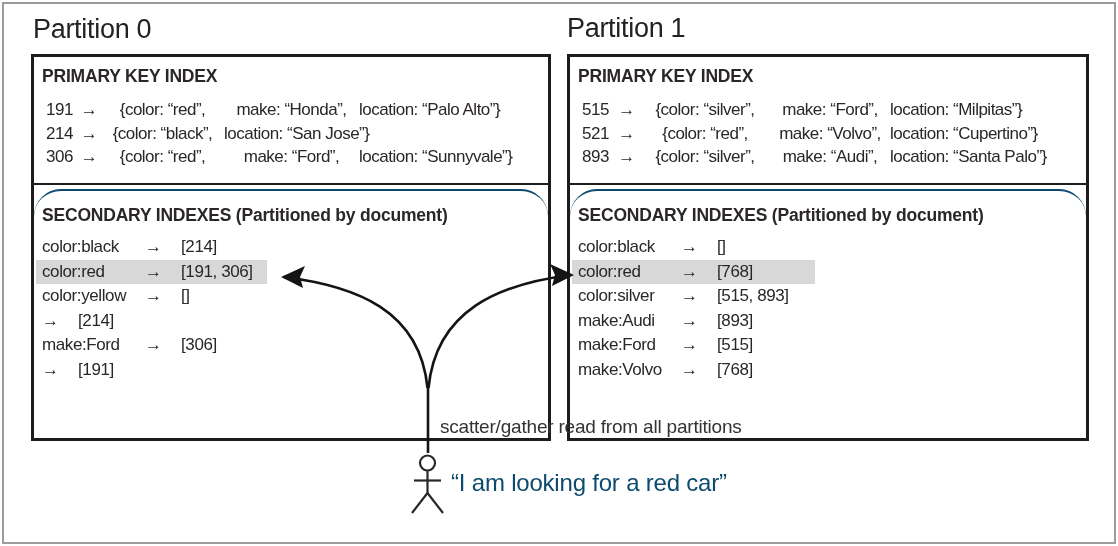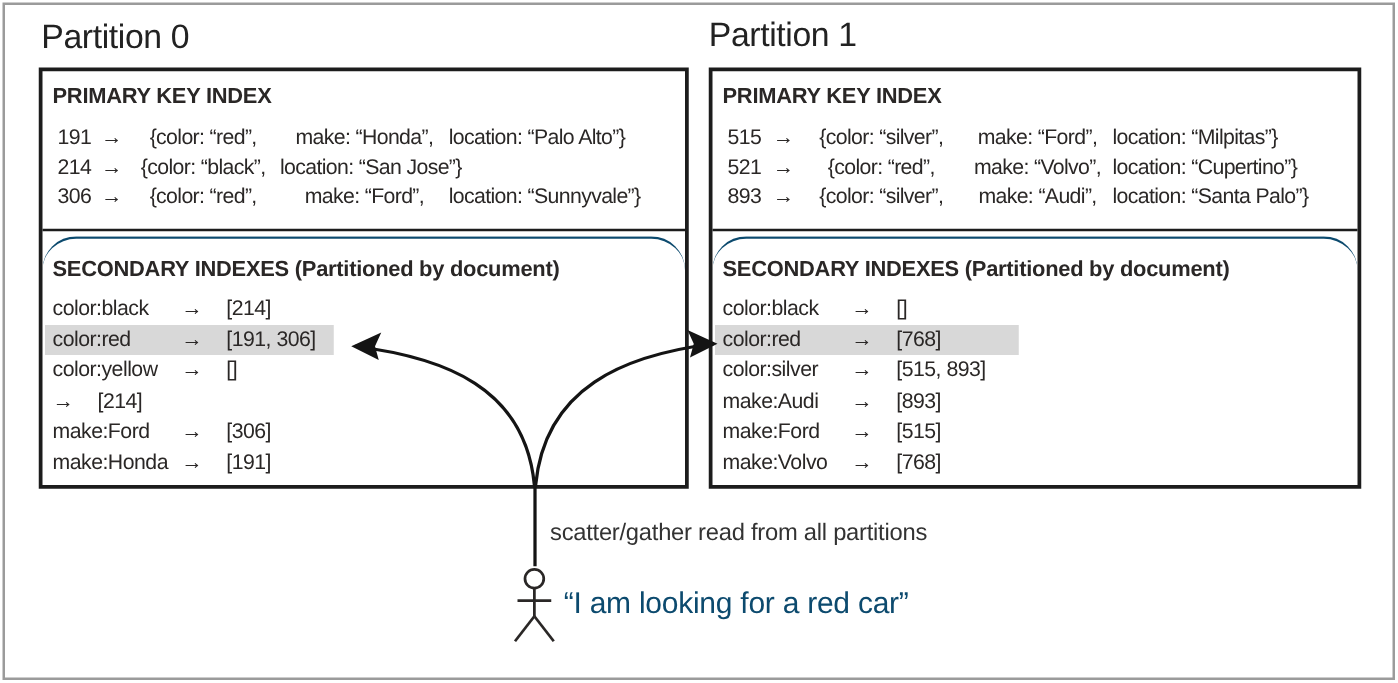--- a/index.html
+++ b/index.html
@@ -14,7 +14,7 @@
   #ptitle-1 { left:567px; top:13px; }
 
   .pbox {
-    position:absolute; top:54px; height:337px; box-sizing:border-box;
+    position:absolute; top:54px; height:387px; box-sizing:border-box;
     border:3px solid #1c1c1c; background:#fff; display:flex; flex-direction:column;
   }
   #pbox-0 { left:31px;  width:520px; }

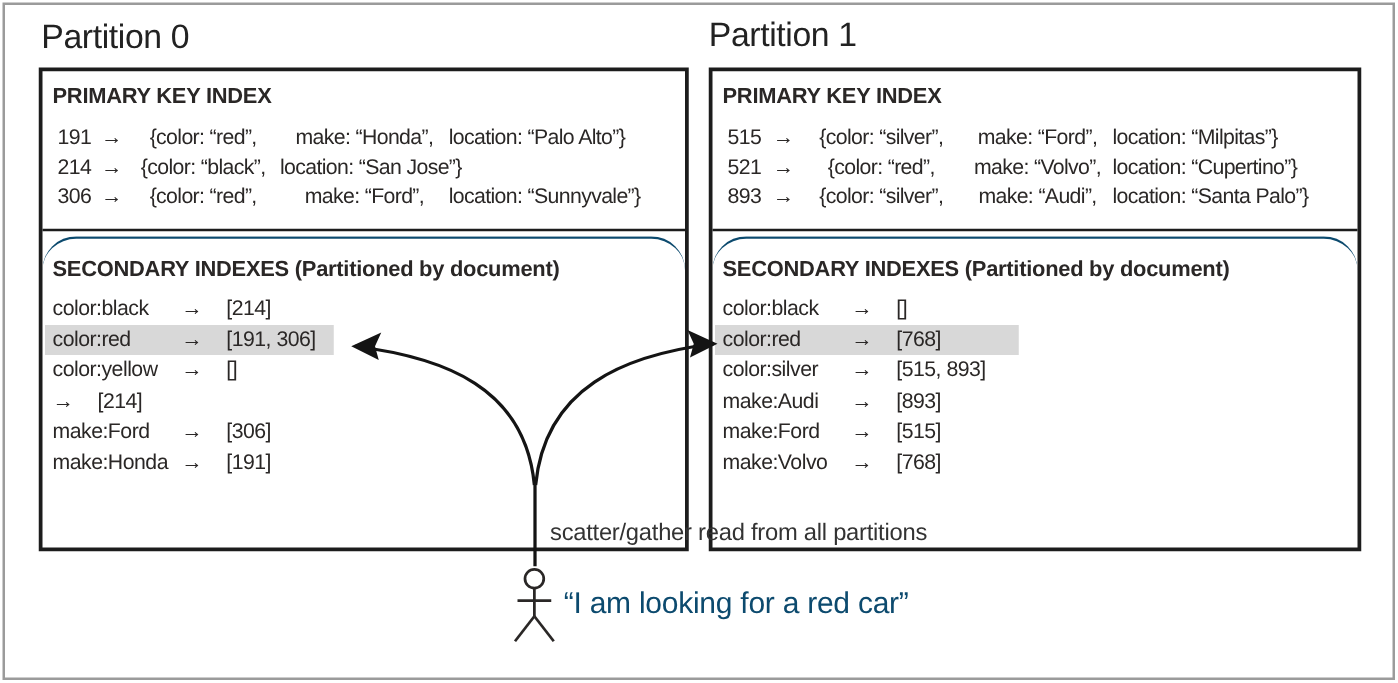--- a/index.html
+++ b/index.html
@@ -109,7 +109,6 @@
           <span class="c-val">[306]</span>
       </div>
       <div class="srow">
-        <span class="c-key">make:Honda</span>
           <span class="c-arrow">→</span>
           <span class="c-val">[191]</span>
       </div>

